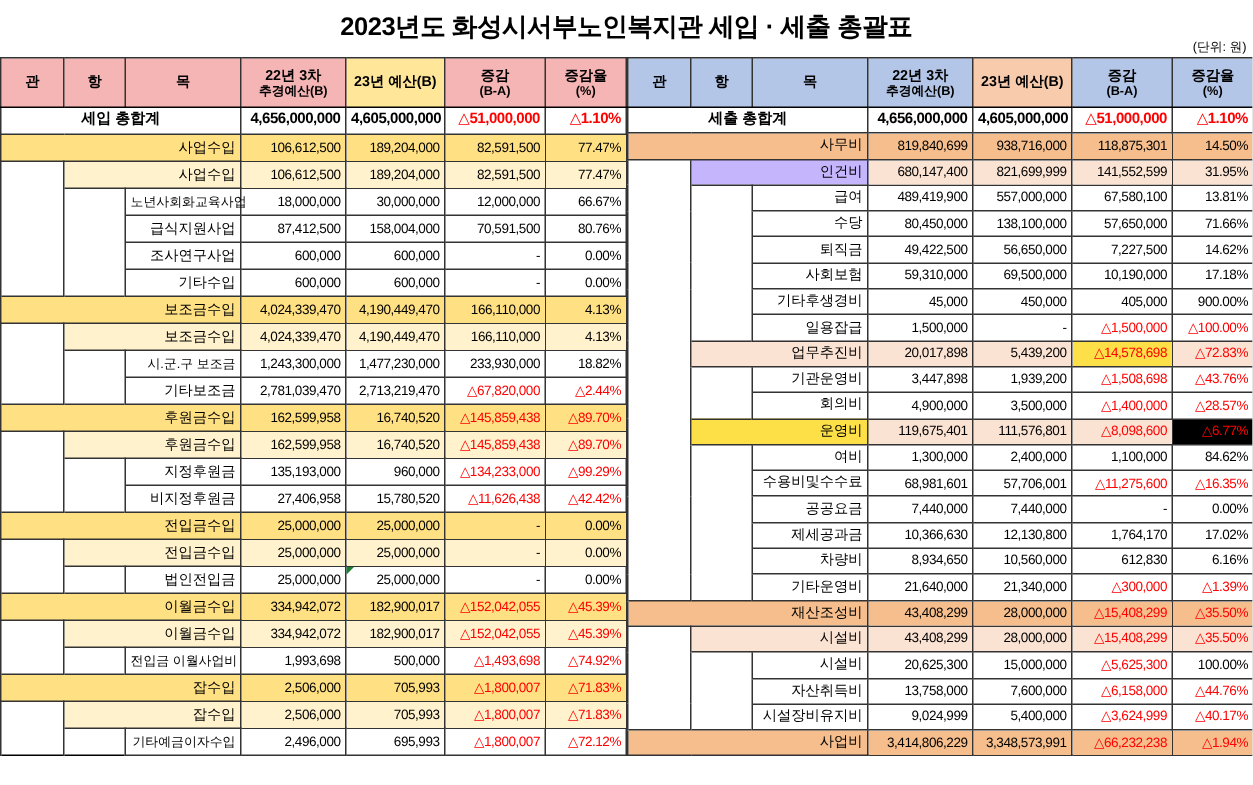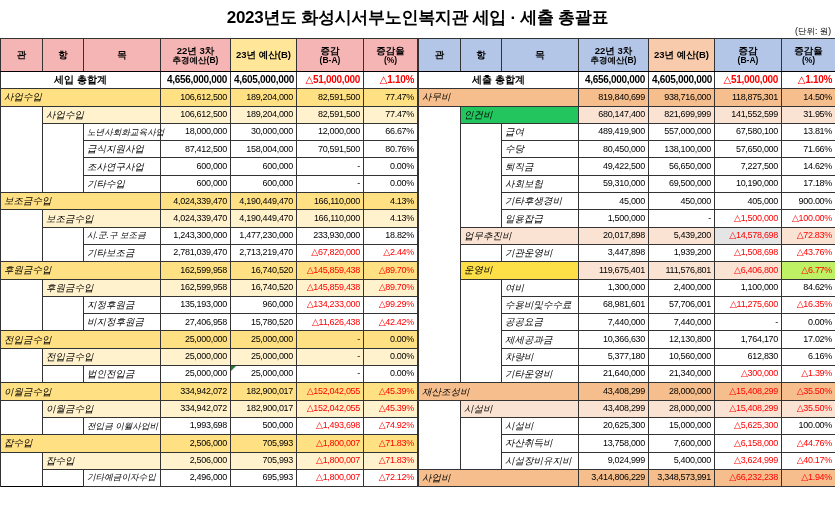--- a/index.html
+++ b/index.html
@@ -13,7 +13,7 @@
         font-size:9.5px;color:#000;height:17.3px;line-height:1.05;}
   th{font-weight:bold;text-align:center;height:33px;padding:0 1px;border-bottom:1.5px solid #000;}
   th .l2{display:block;font-size:8.5px;}
-  td.lbl{text-align:left;overflow:visible;font-style:italic;}
+  td.lbl{text-align:right;overflow:visible;}
   td.num{text-align:right;font-size:9px;letter-spacing:-0.3px;overflow:visible;position:relative;}
   td.spacer{border-top:none;border-bottom:none;}
   tr.total td{font-weight:bold;font-size:10px;}

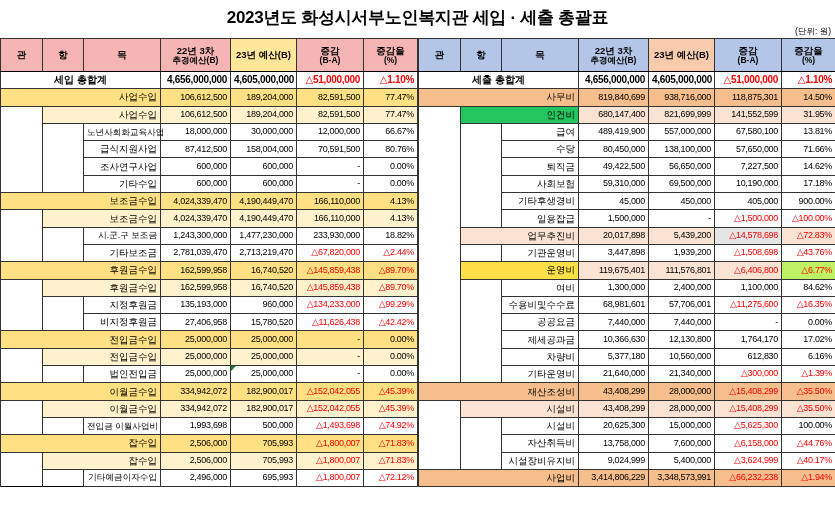--- a/index.html
+++ b/index.html
@@ -287,7 +287,7 @@
           </tr>
           <tr>
             <td class="spacer"></td>
-            <td class="lbl" colspan="2" style="background: #22c55e;">인건비</td>
+            <td class="lbl" colspan="2" style="background: #c4b5fd;">인건비</td>
             <td class="num" style="background: rgb(251, 227, 211);">680,147,400</td>
             <td class="num" style="background: rgb(251, 227, 211);">821,699,999</td>
             <td class="num" style="background: rgb(251, 227, 211);">141,552,599</td>

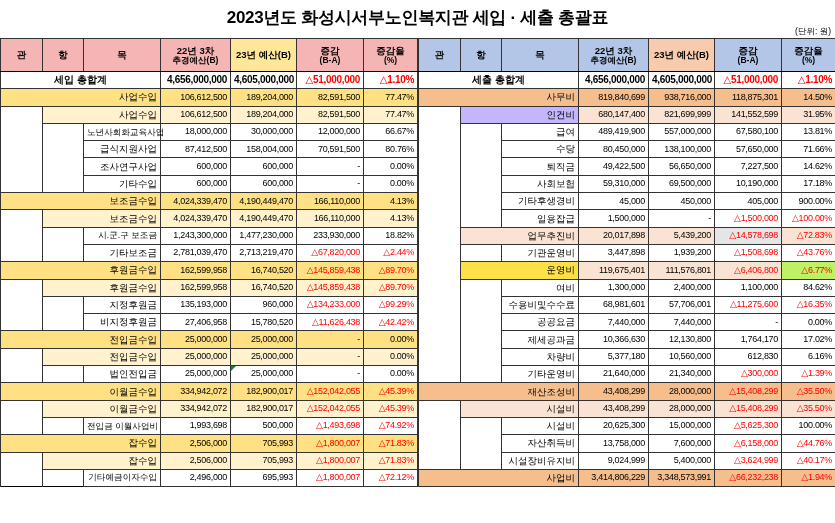--- a/index.html
+++ b/index.html
@@ -352,7 +352,7 @@
             <td class="lbl" colspan="2" style="background: rgb(251, 227, 211);">업무추진비</td>
             <td class="num" style="background: rgb(251, 227, 211);">20,017,898</td>
             <td class="num" style="background: rgb(251, 227, 211);">5,439,200</td>
-            <td class="num neg" style="background: #e5e5e5;">△14,578,698</td>
+            <td class="num neg" style="background: #fde047;">△14,578,698</td>
             <td class="num neg" style="background: rgb(251, 227, 211);">△72.83%</td>
           </tr>
           <tr>

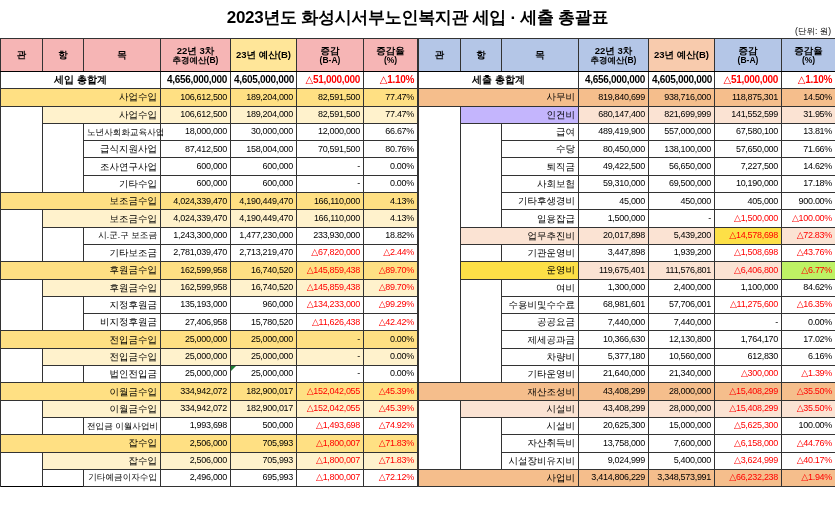--- a/index.html
+++ b/index.html
@@ -366,6 +366,15 @@
           </tr>
           <tr>
             <td class="spacer"></td>
+            <td class="spacer"></td>
+            <td class="lbl">회의비</td>
+            <td class="num">4,900,000</td>
+            <td class="num">3,500,000</td>
+            <td class="num neg">△1,400,000</td>
+            <td class="num neg">△28.57%</td>
+          </tr>
+          <tr>
+            <td class="spacer"></td>
             <td class="lbl" colspan="2" style="background: #fde047;">운영비</td>
             <td class="num" style="background: rgb(251, 227, 211);">119,675,401</td>
             <td class="num" style="background: rgb(251, 227, 211);">111,576,801</td>

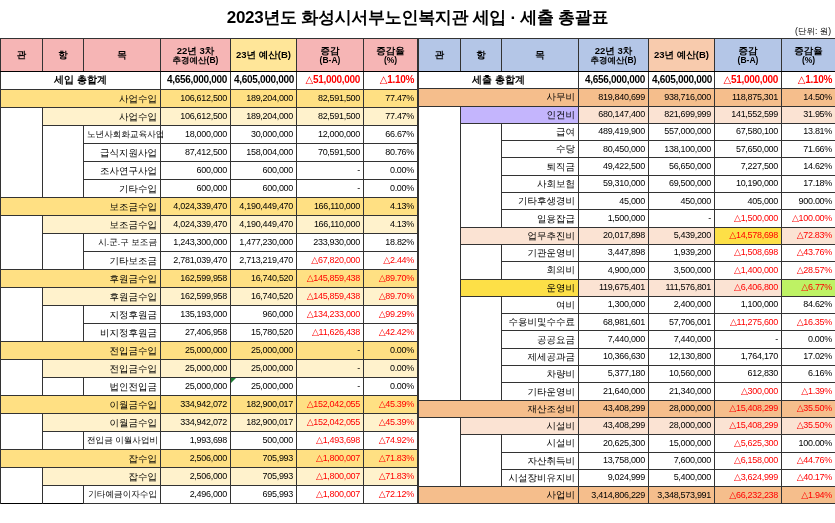--- a/index.html
+++ b/index.html
@@ -378,7 +378,7 @@
             <td class="lbl" colspan="2" style="background: #fde047;">운영비</td>
             <td class="num" style="background: rgb(251, 227, 211);">119,675,401</td>
             <td class="num" style="background: rgb(251, 227, 211);">111,576,801</td>
-            <td class="num neg" style="background: rgb(251, 227, 211);">△6,406,800</td>
+            <td class="num neg" style="background: rgb(251, 227, 211);">△8,098,600</td>
             <td class="num neg" style="background: #bef264;">△6.77%</td>
           </tr>
           <tr>

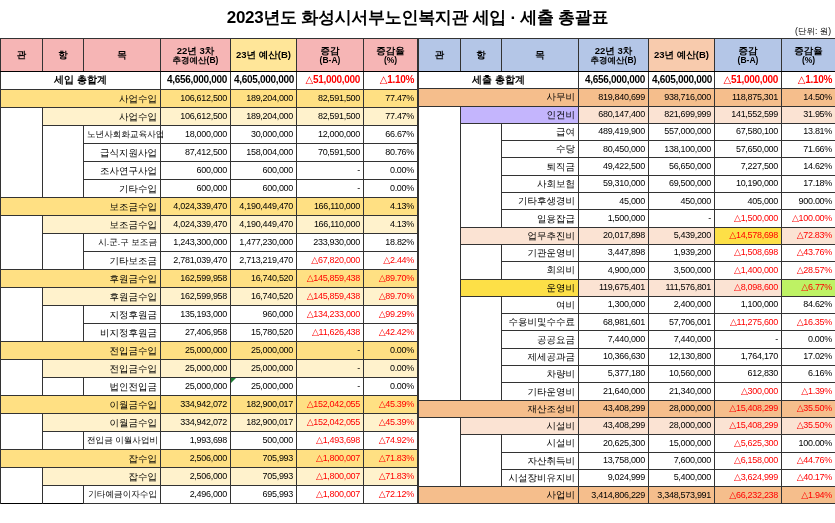--- a/index.html
+++ b/index.html
@@ -379,7 +379,7 @@
             <td class="num" style="background: rgb(251, 227, 211);">119,675,401</td>
             <td class="num" style="background: rgb(251, 227, 211);">111,576,801</td>
             <td class="num neg" style="background: rgb(251, 227, 211);">△8,098,600</td>
-            <td class="num neg" style="background: #bef264;">△6.77%</td>
+            <td class="num neg" style="background: #000000;">△6.77%</td>
           </tr>
           <tr>
             <td class="spacer"></td>

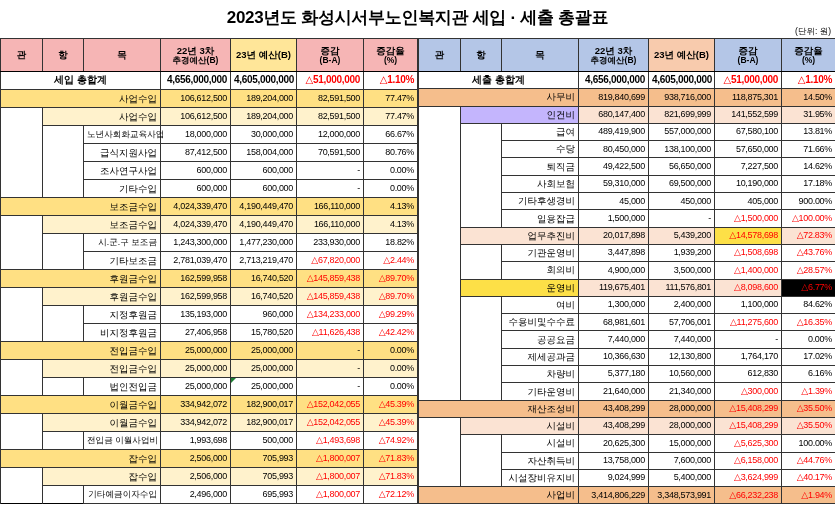--- a/index.html
+++ b/index.html
@@ -421,7 +421,7 @@
             <td class="spacer"></td>
             <td class="spacer"></td>
             <td class="lbl">차량비</td>
-            <td class="num">5,377,180</td>
+            <td class="num">8,934,650</td>
             <td class="num">10,560,000</td>
             <td class="num">612,830</td>
             <td class="num">6.16%</td>

